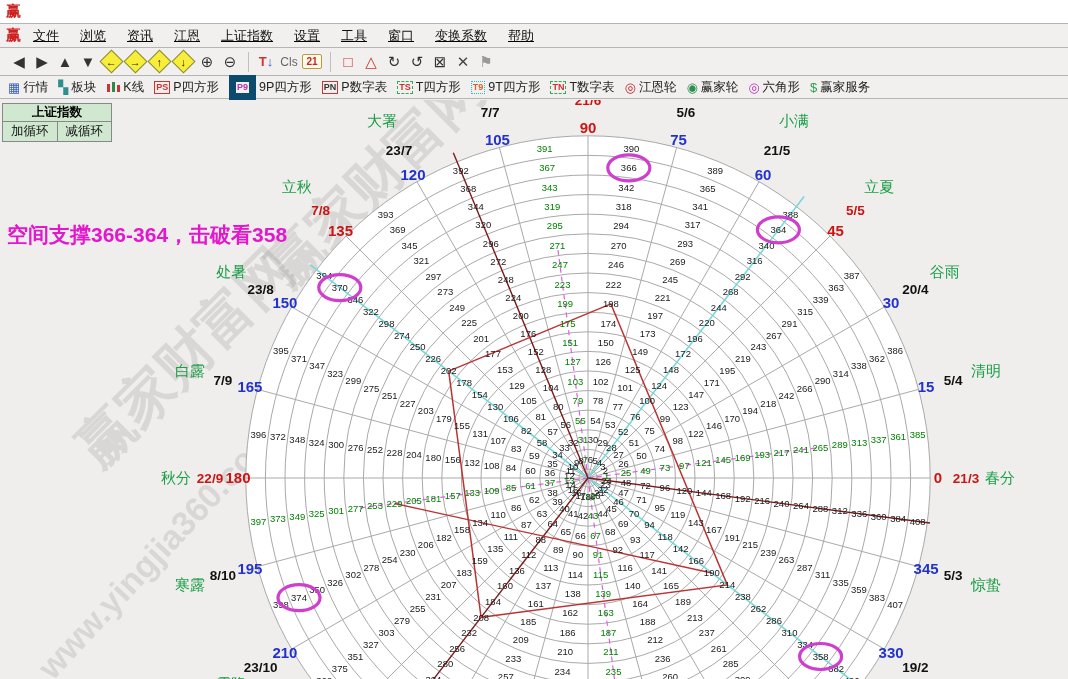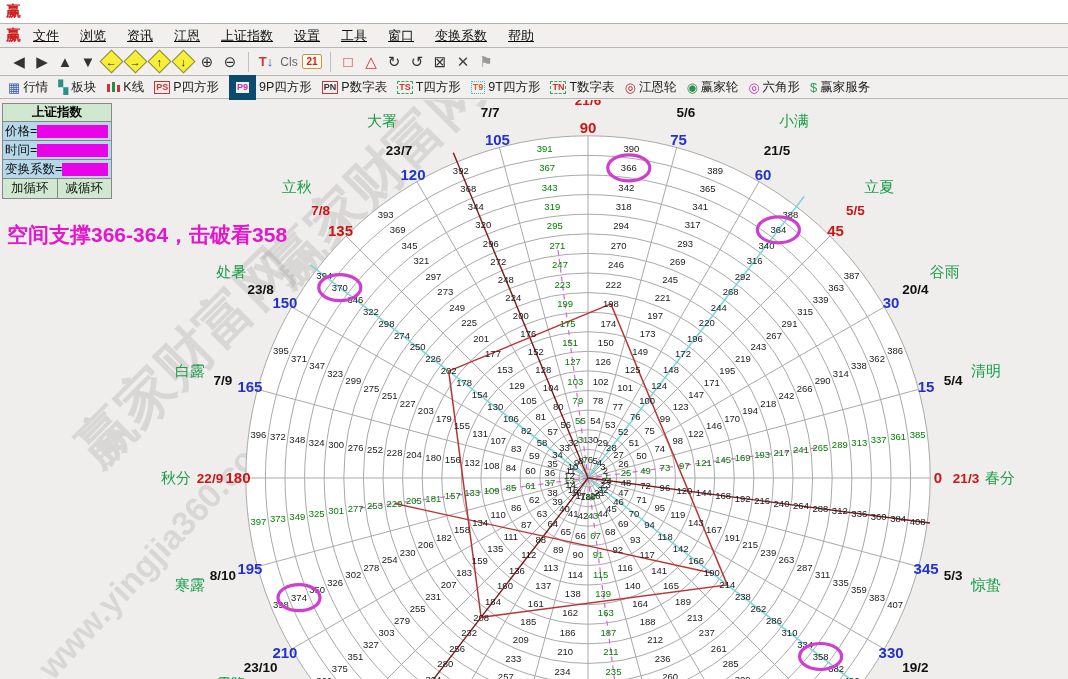--- a/index.html
+++ b/index.html
@@ -713,20 +713,6 @@
 
   <div class="panel">
     <div class="panel-title">上证指数</div>
-    <div>
-        <div class="prow">
-          <span>价格=</span>
-          <span class="pval"></span>
-        </div>
-        <div class="prow">
-          <span>时间=</span>
-          <span class="pval"></span>
-        </div>
-        <div class="prow">
-          <span>变换系数=</span>
-          <span class="pval"></span>
-        </div>
-      </div>
     <div class="pbtns">
         <div class="pbtn">加循环</div>
         <div class="pbtn">减循环</div>

